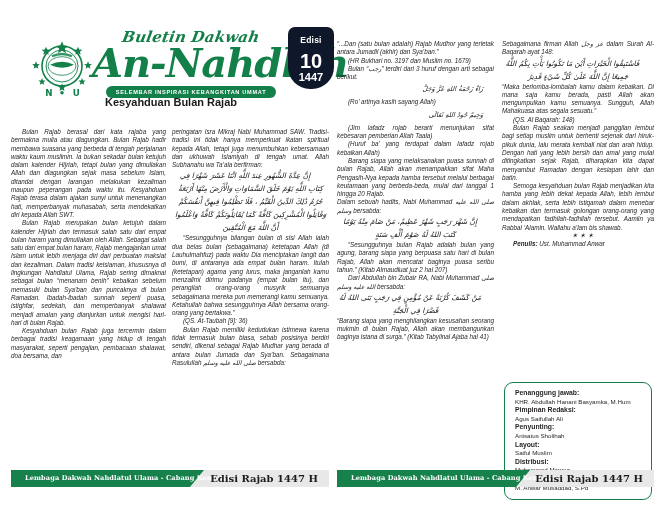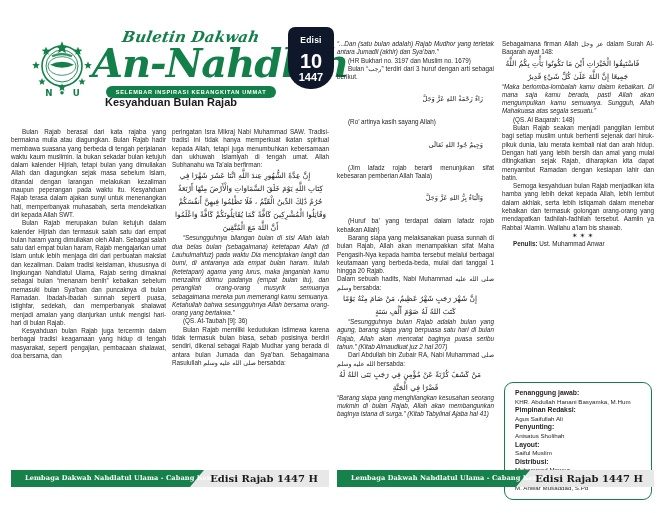--- a/index.html
+++ b/index.html
@@ -59,7 +59,7 @@
 
   
   .col{position:absolute;top:0;font-size:6.3px;line-height:8.3px;text-align:justify;}
-  .col p{margin:0 0 0 0;text-indent:11px;}
+  .col p{margin:0 0 0 0;text-indent:11px;font-style:italic;}
   .col p.noind{text-indent:0;}
   .col1{left:11px;top:128px;width:155px;}
   .col2{left:172px;top:128px;width:157px;}

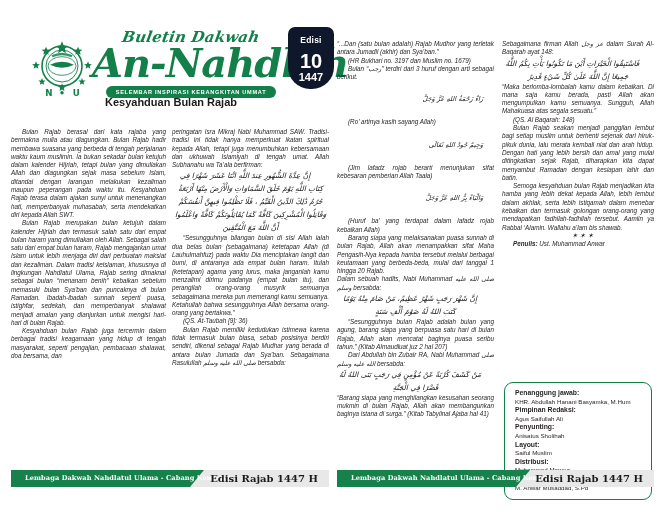--- a/index.html
+++ b/index.html
@@ -73,7 +73,7 @@
     margin:5px 0 5px 0;color:#1a1a1a;
     text-indent:0;
   }
-  .arabic.small{font-size:6.6px;line-height:11px;margin:13px 0;}
+  .arabic.small{font-size:6.6px;line-height:11px;margin:3px 0;}
   .arabic.right{text-align:right;}
   .ital{font-style:italic;}
   .src{text-indent:0;}

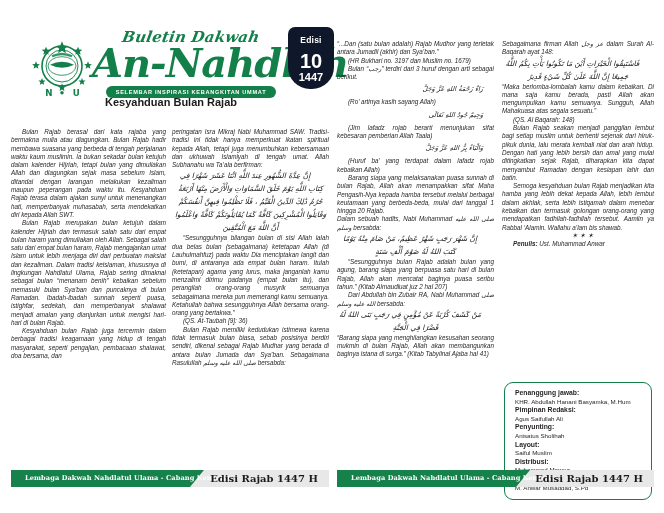--- a/index.html
+++ b/index.html
@@ -183,7 +183,6 @@
     <p class="src">(Ro’ artinya kasih sayang Allah)</p>
     <p class="arabic small right">وَجِيمٌ جُودُ اللهِ تَعَالَى</p>
     <p class="src">(Jim lafadz rojab berarti menunjukan sifat kebesaran pemberian Allah Taala)</p>
-    <p class="arabic small right">وَالْبَاءُ بِرُّ اللهِ عَزَّ وَجَلَّ</p>
     <p class="src">(Huruf ba’ yang terdapat dalam lafadz rojab kebaikan Allah)</p>
     <p>Barang siapa yang melaksanakan puasa sunnah di bulan Rajab, Allah akan menampakkan sifat Maha Pengasih-Nya kepada hamba tersebut melalui berbagai keutamaan yang berbeda-beda, mulai dari tanggal 1 hingga 20 Rajab.</p>
     <p class="noind">Dalam sebuah hadits, Nabi Muhammad صلى الله عليه وسلم bersabda:</p>

